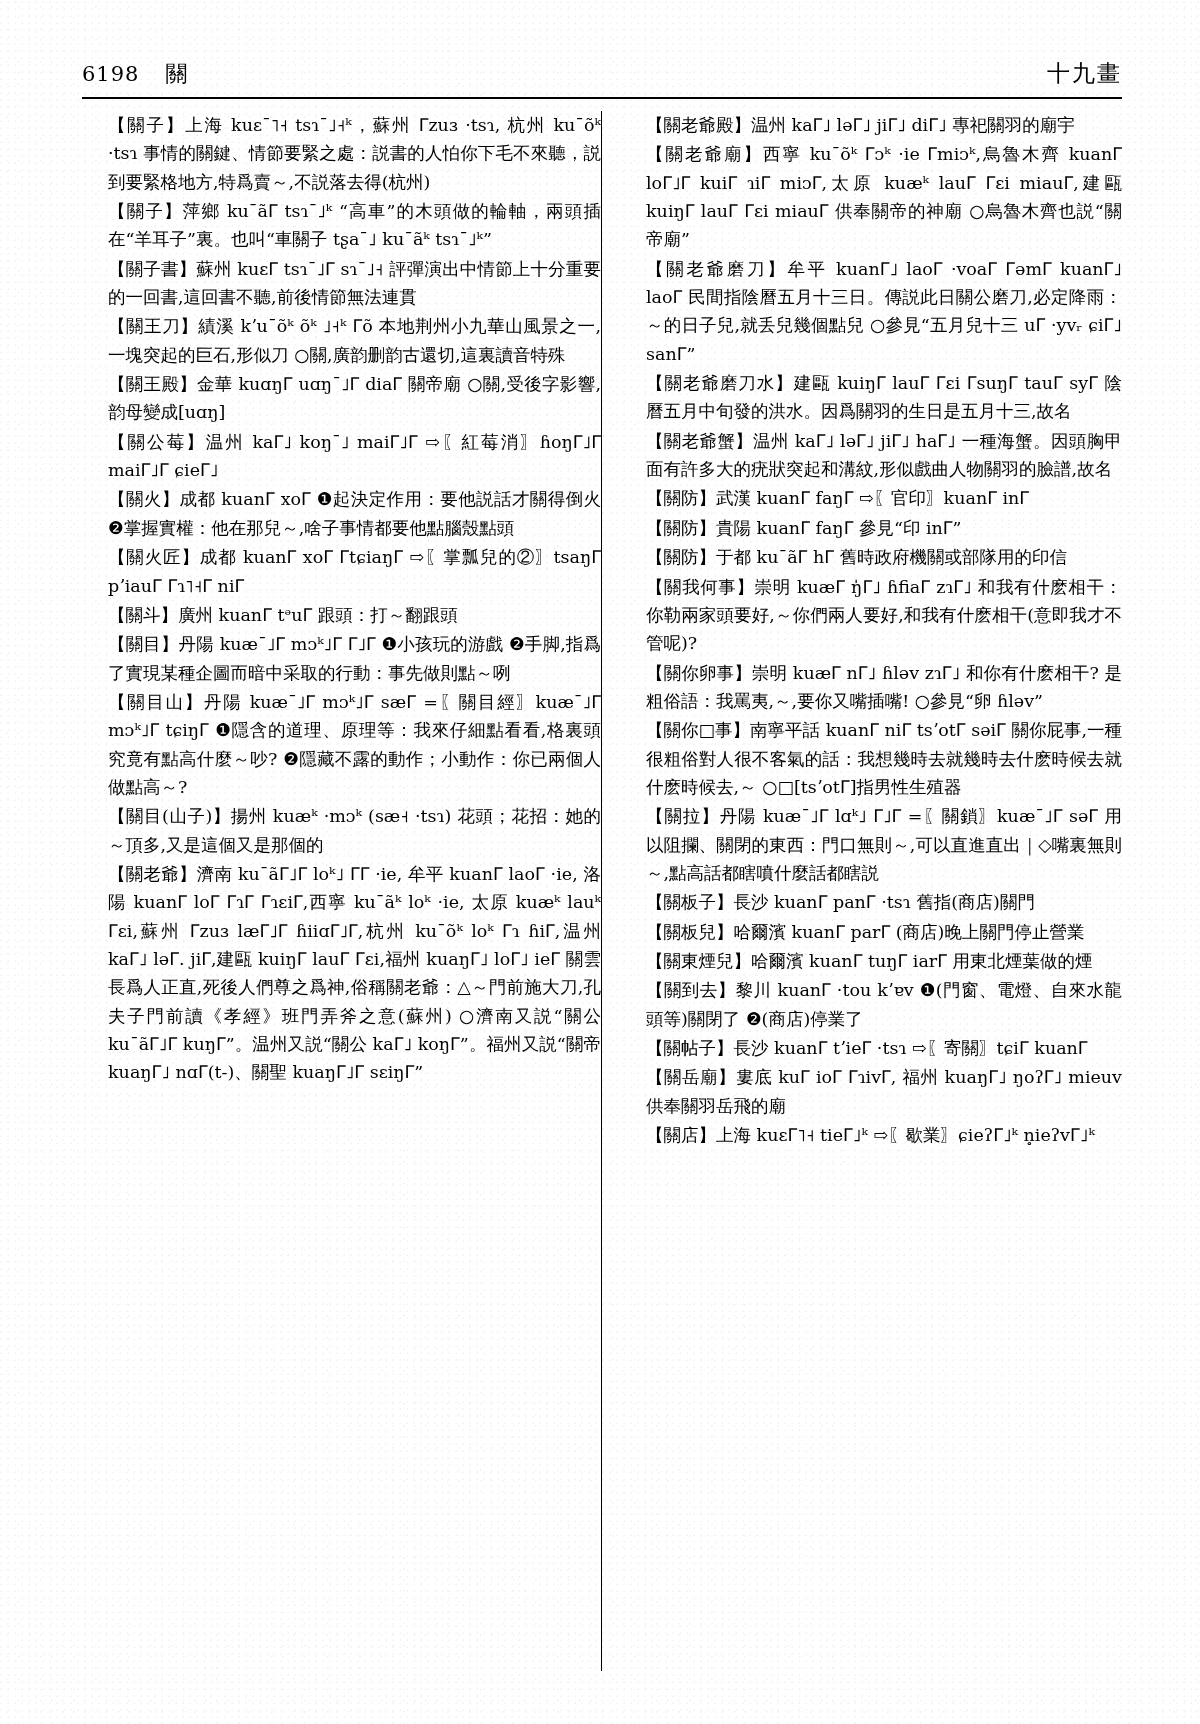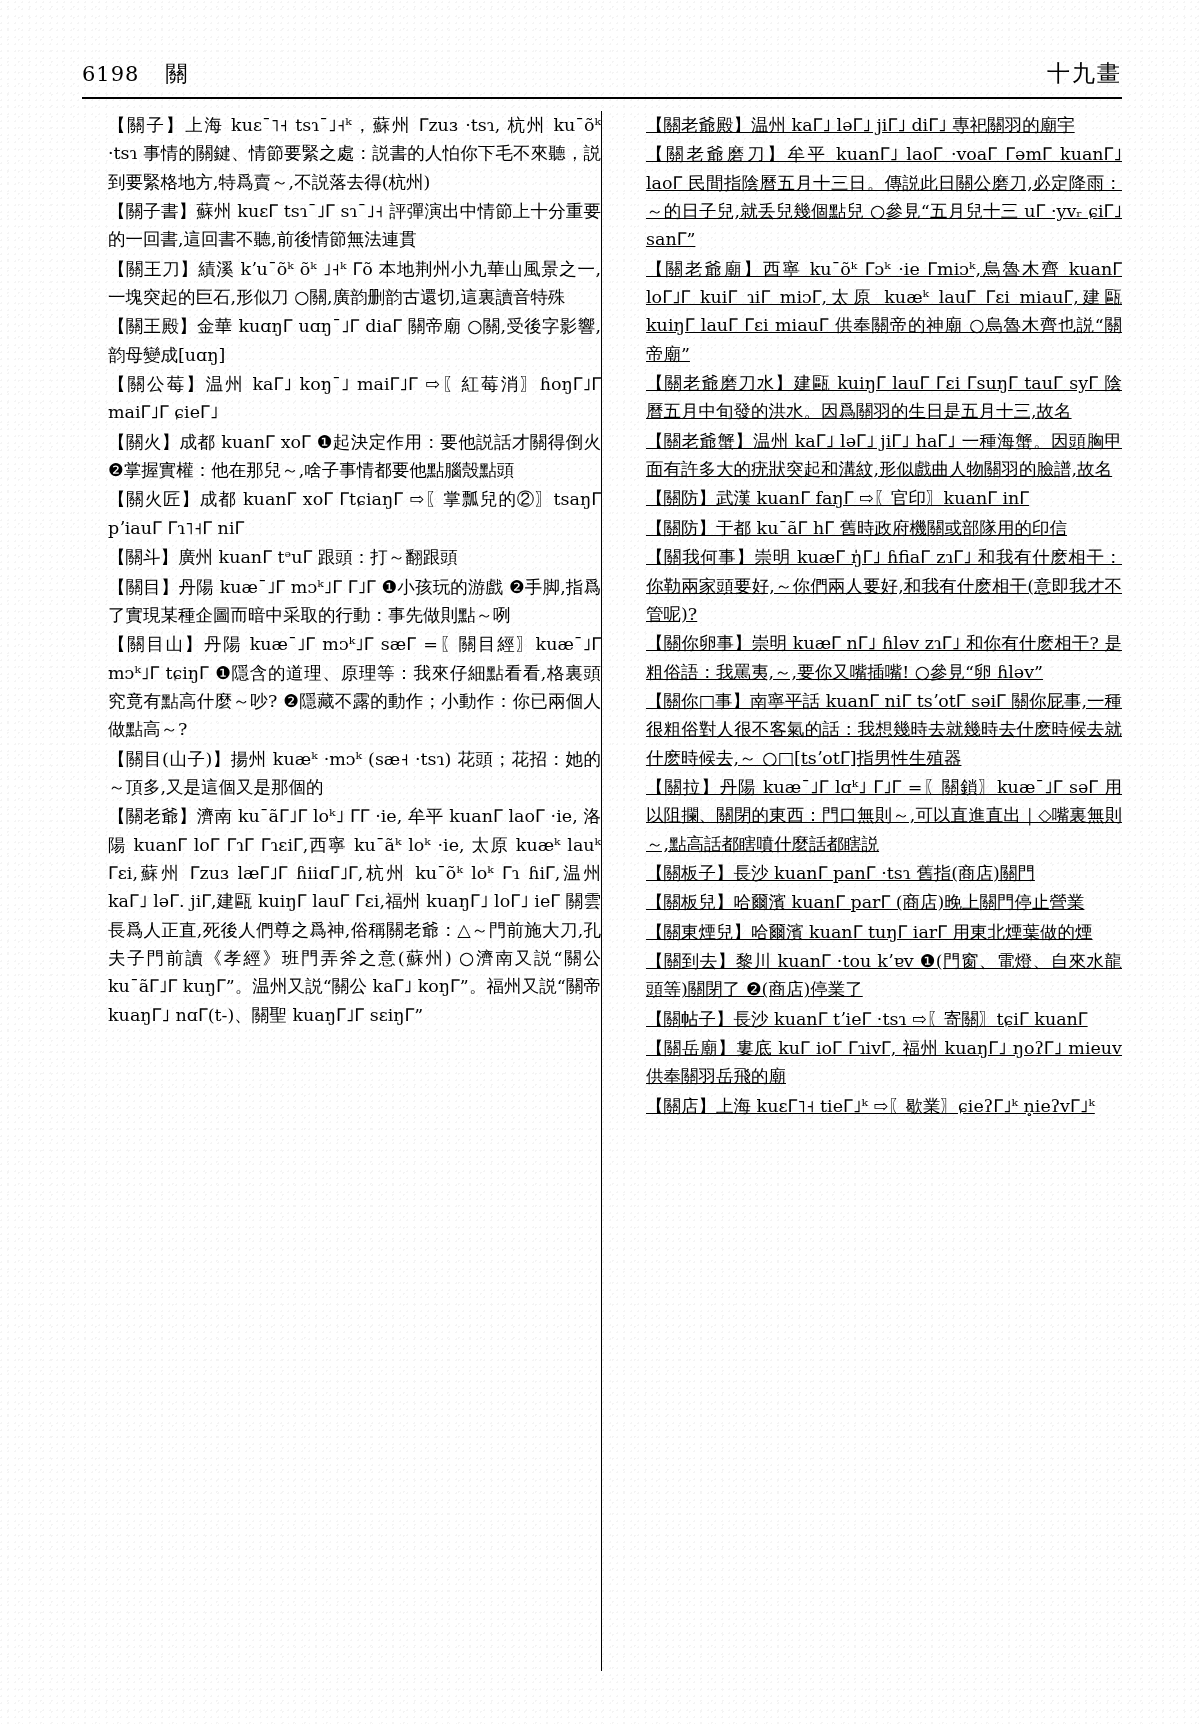--- a/index.html
+++ b/index.html
@@ -51,7 +51,7 @@
     box-sizing: border-box;
   }
   .col.left { border-right: 1.5px solid #000; }
-  .col.right { padding-left: 18px; text-decoration: underline; }
+  .col.right { padding-left: 18px; }
   .entry {
     font-size: 17.5px;
     line-height: 1.62;

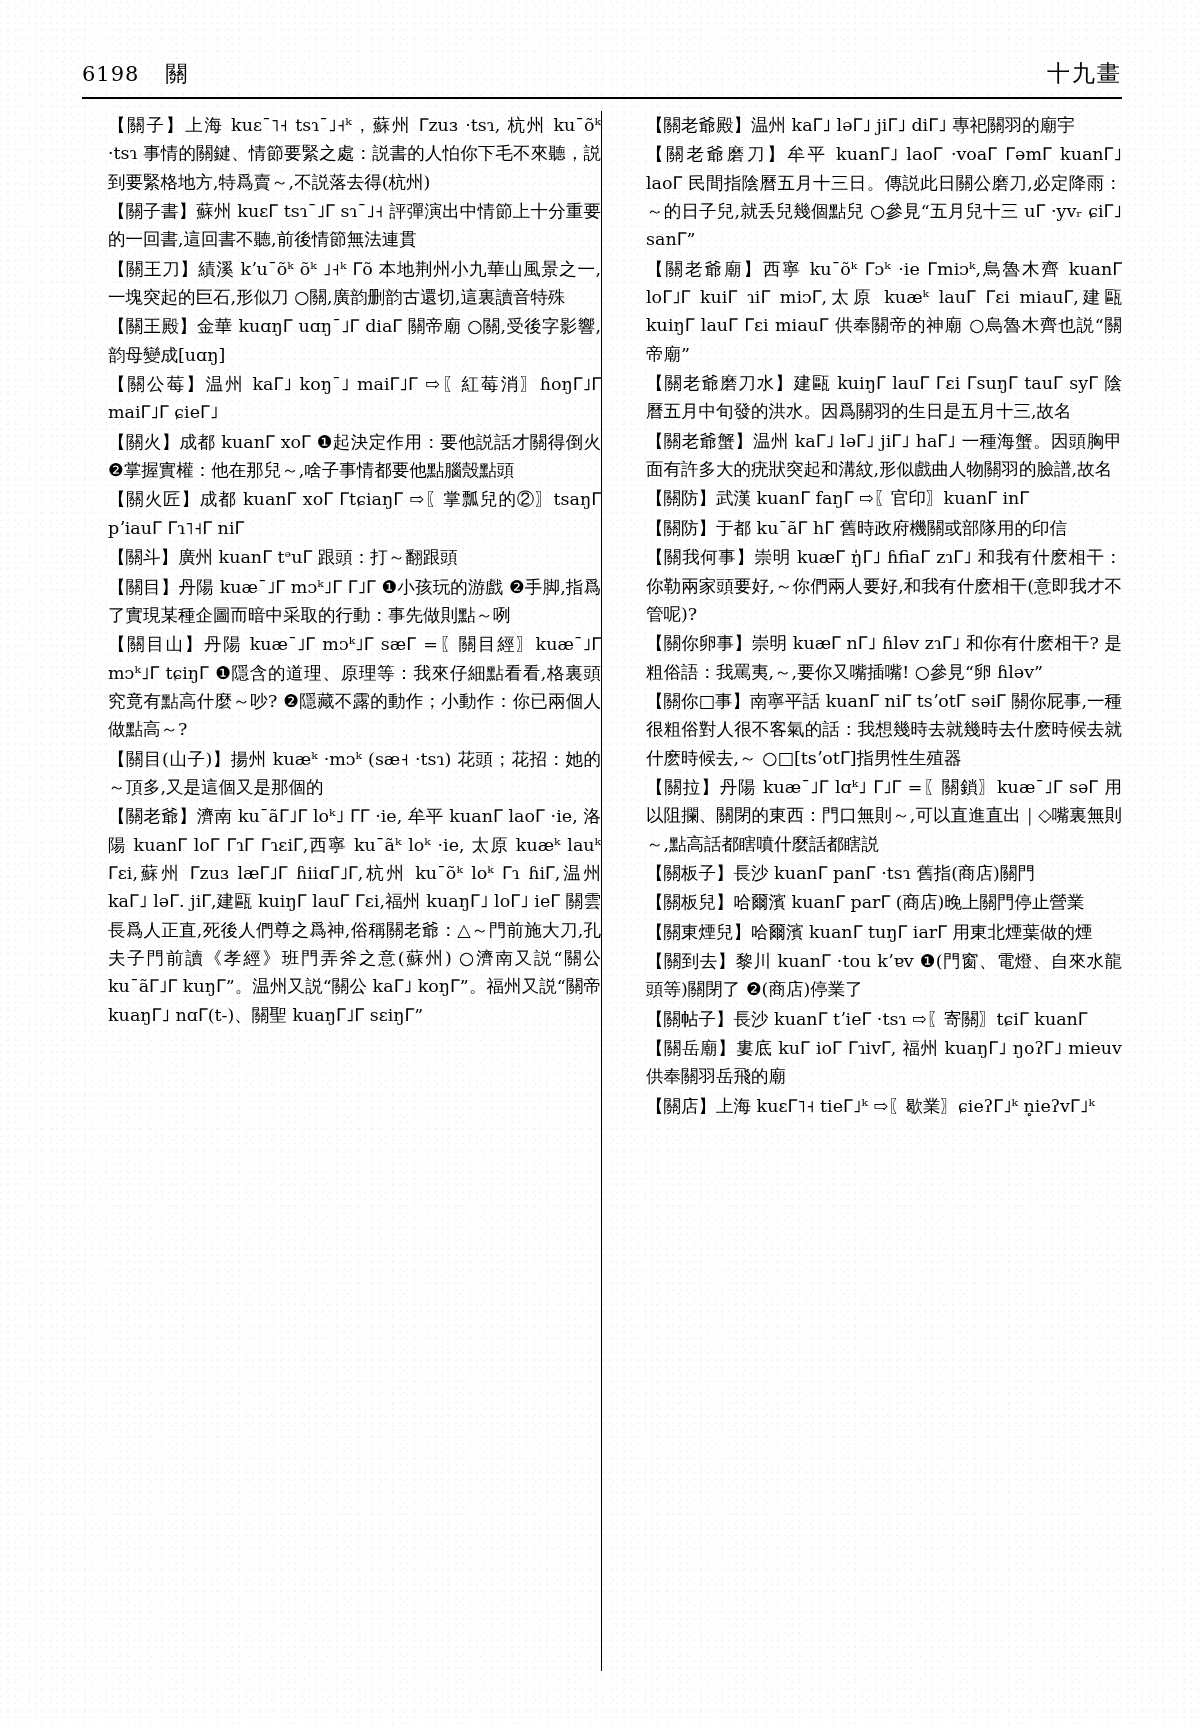--- a/index.html
+++ b/index.html
@@ -88,6 +88,7 @@
   <div class="columns">
     <div class="col left">
       <div class="entry">【關子】上海 kuɛˉ˥˧ tsɿˉ˩˧ᵏ，蘇州 ᒥzuɜ ·tsɿ, 杭州 kuˉõᵏ ·tsɿ 事情的關鍵、情節要緊之處：説書的人怕你下毛不來聽，説到要緊格地方,特爲賣～,不説落去得(杭州)</div>
+      <div class="entry">【關子】萍鄉 kuˉãᒥ tsɿˉ˩ᵏ “高車”的木頭做的輪軸，兩頭插在“羊耳子”裏。也叫“車關子 tʂaˉ˩ kuˉãᵏ tsɿˉ˩ᵏ”</div>
       <div class="entry">【關子書】蘇州 kuɛᒥ tsɿˉ˩ᒥ sɿˉ˩˧ 評彈演出中情節上十分重要的一回書,這回書不聽,前後情節無法連貫</div>
       <div class="entry">【關王刀】績溪 kʼuˉõᵏ õᵏ ˩˧ᵏ ᒥõ 本地荆州小九華山風景之一,一塊突起的巨石,形似刀 ○關,廣韵删韵古還切,這裏讀音特殊</div>
       <div class="entry">【關王殿】金華 kuɑŋᒥ uɑŋˉ˩ᒥ diaᒥ 關帝廟 ○關,受後字影響,韵母變成[uɑŋ]</div>

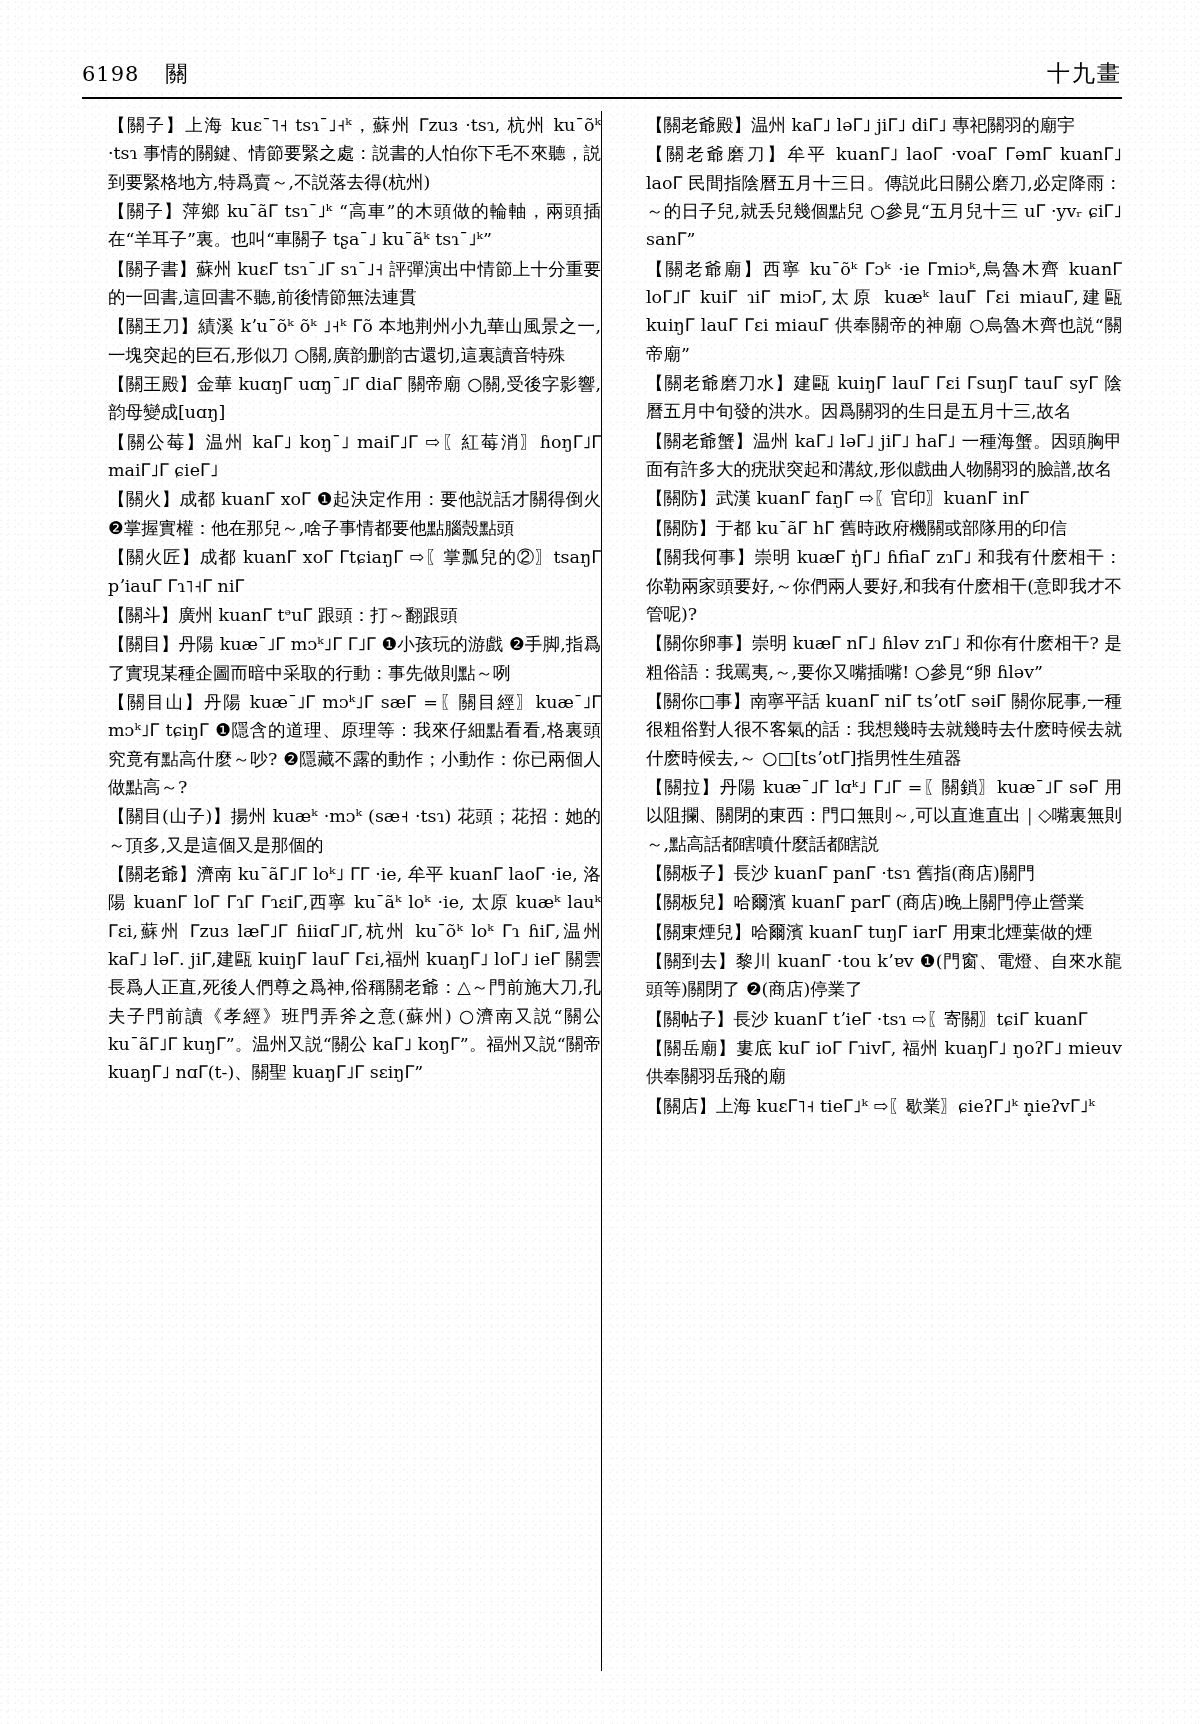--- a/index.html
+++ b/index.html
@@ -103,8 +103,8 @@
     </div>
     <div class="col right">
       <div class="entry">【關老爺殿】温州 kaᒥ˩ ləᒥ˩ jiᒥ˩ diᒥ˩ 專祀關羽的廟宇</div>
+      <div class="entry">【關老爺廟】西寧 kuˉõᵏ ᒥᴐᵏ ·ie ᒥmiᴐᵏ,烏魯木齊 kuanᒥ loᒥ˩ᒥ kuiᒥ ɿiᒥ miᴐᒥ,太原 kuæᵏ lauᒥ ᒥɛi miauᒥ,建甌 kuiŋᒥ lauᒥ ᒥɛi miauᒥ 供奉關帝的神廟 ○烏魯木齊也説“關帝廟”</div>
       <div class="entry">【關老爺磨刀】牟平 kuanᒥ˩ laoᒥ ·ᴠoaᒥ ᒥəmᒥ kuanᒥ˩ laoᒥ 民間指陰曆五月十三日。傳説此日關公磨刀,必定降雨：～的日子兒,就丢兒幾個點兒 ○參見“五月兒十三 uᒥ ·yᴠᵣ ɕiᒥ˩ sanᒥ”</div>
-      <div class="entry">【關老爺廟】西寧 kuˉõᵏ ᒥᴐᵏ ·ie ᒥmiᴐᵏ,烏魯木齊 kuanᒥ loᒥ˩ᒥ kuiᒥ ɿiᒥ miᴐᒥ,太原 kuæᵏ lauᒥ ᒥɛi miauᒥ,建甌 kuiŋᒥ lauᒥ ᒥɛi miauᒥ 供奉關帝的神廟 ○烏魯木齊也説“關帝廟”</div>
       <div class="entry">【關老爺磨刀水】建甌 kuiŋᒥ lauᒥ ᒥɛi ᒥsuŋᒥ tauᒥ syᒥ 陰曆五月中旬發的洪水。因爲關羽的生日是五月十三,故名</div>
       <div class="entry">【關老爺蟹】温州 kaᒥ˩ ləᒥ˩ jiᒥ˩ haᒥ˩ 一種海蟹。因頭胸甲面有許多大的疣狀突起和溝紋,形似戲曲人物關羽的臉譜,故名</div>
       <div class="entry">【關防】武漢 kuanᒥ faŋᒥ ⇨〖官印〗kuanᒥ inᒥ</div>

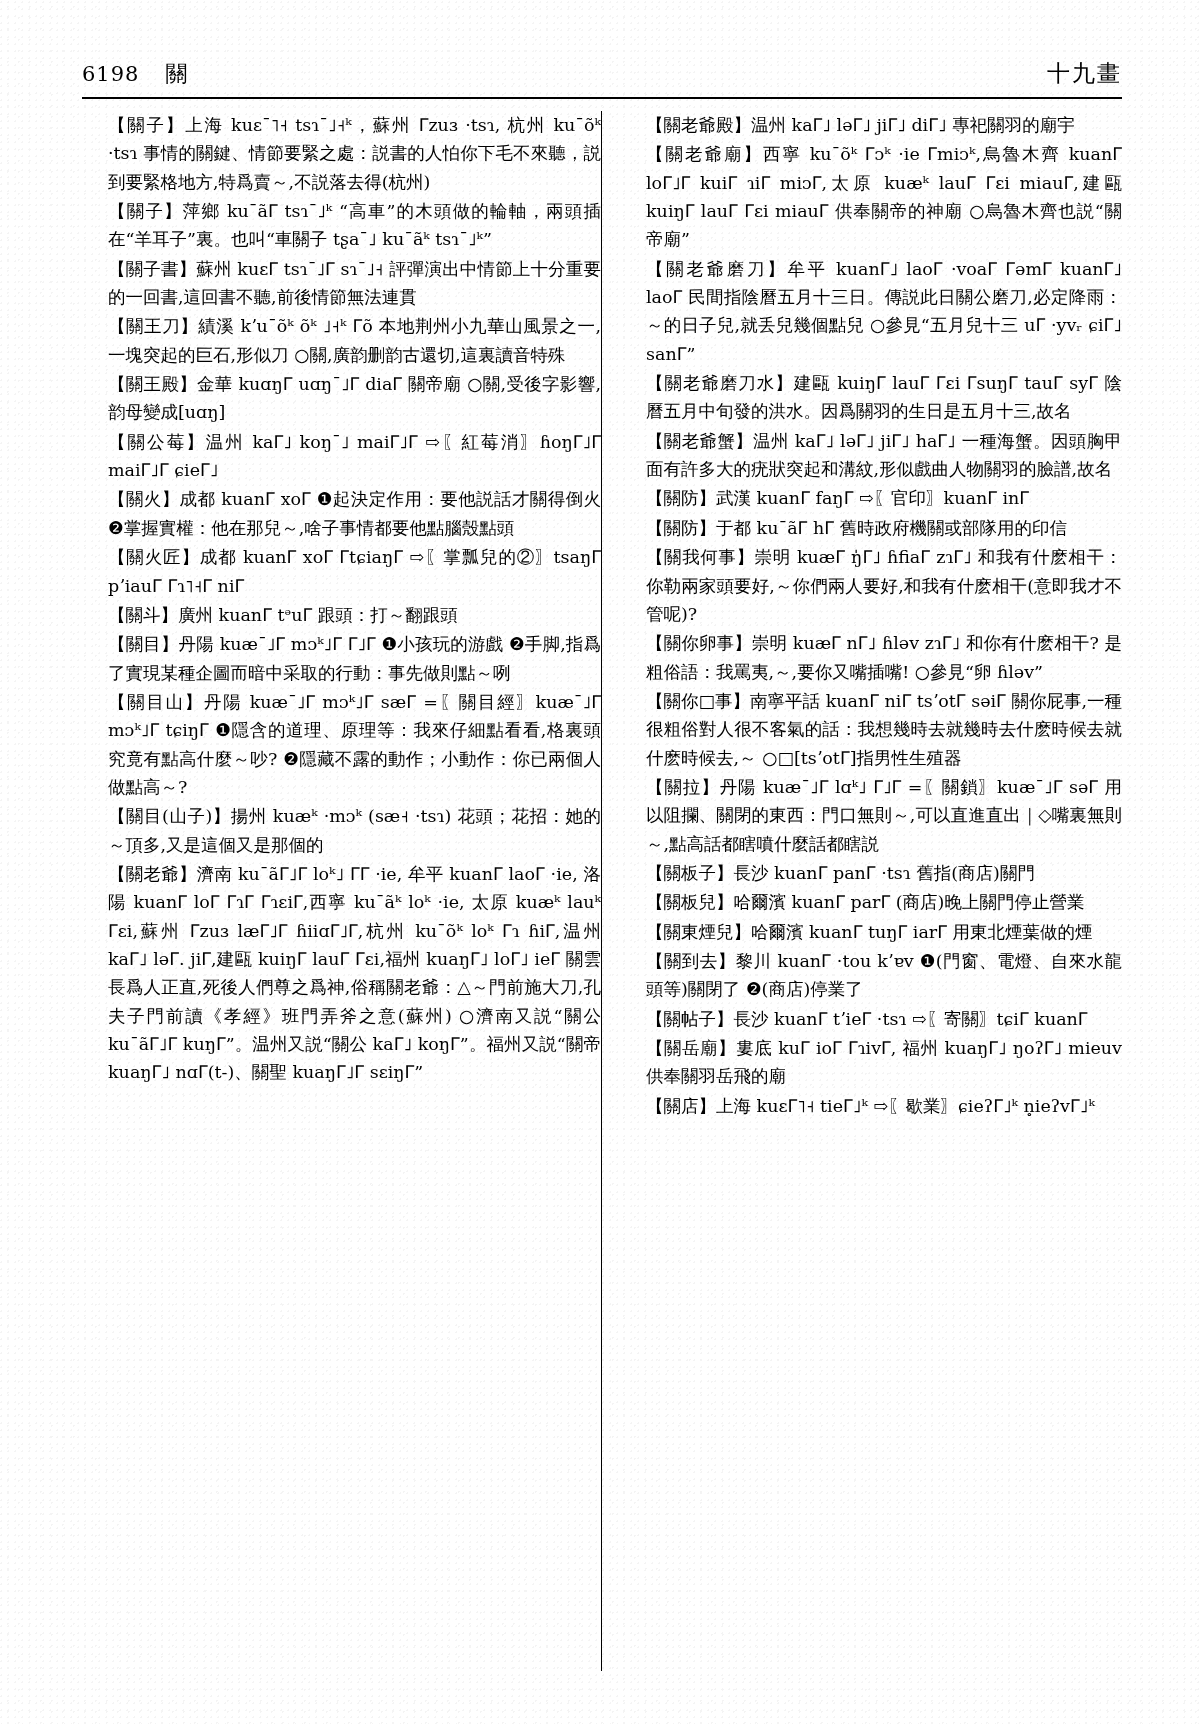--- a/index.html
+++ b/index.html
@@ -108,6 +108,7 @@
       <div class="entry">【關老爺磨刀水】建甌 kuiŋᒥ lauᒥ ᒥɛi ᒥsuŋᒥ tauᒥ syᒥ 陰曆五月中旬發的洪水。因爲關羽的生日是五月十三,故名</div>
       <div class="entry">【關老爺蟹】温州 kaᒥ˩ ləᒥ˩ jiᒥ˩ haᒥ˩ 一種海蟹。因頭胸甲面有許多大的疣狀突起和溝紋,形似戲曲人物關羽的臉譜,故名</div>
       <div class="entry">【關防】武漢 kuanᒥ faŋᒥ ⇨〖官印〗kuanᒥ inᒥ</div>
+      <div class="entry">【關防】貴陽 kuanᒥ faŋᒥ 參見“印 inᒥ”</div>
       <div class="entry">【關防】于都 kuˉãᒥ hᒥ 舊時政府機關或部隊用的印信</div>
       <div class="entry">【關我何事】崇明 kuæᒥ ŋ̍ᒥ˩ ɦfiaᒥ zɿᒥ˩ 和我有什麽相干：你勒兩家頭要好,～你們兩人要好,和我有什麽相干(意即我才不管呢)?</div>
       <div class="entry">【關你卵事】崇明 kuæᒥ nᒥ˩ ɦləᴠ zɿᒥ˩ 和你有什麽相干? 是粗俗語：我罵夷,～,要你又嘴插嘴! ○參見“卵 ɦləᴠ”</div>

